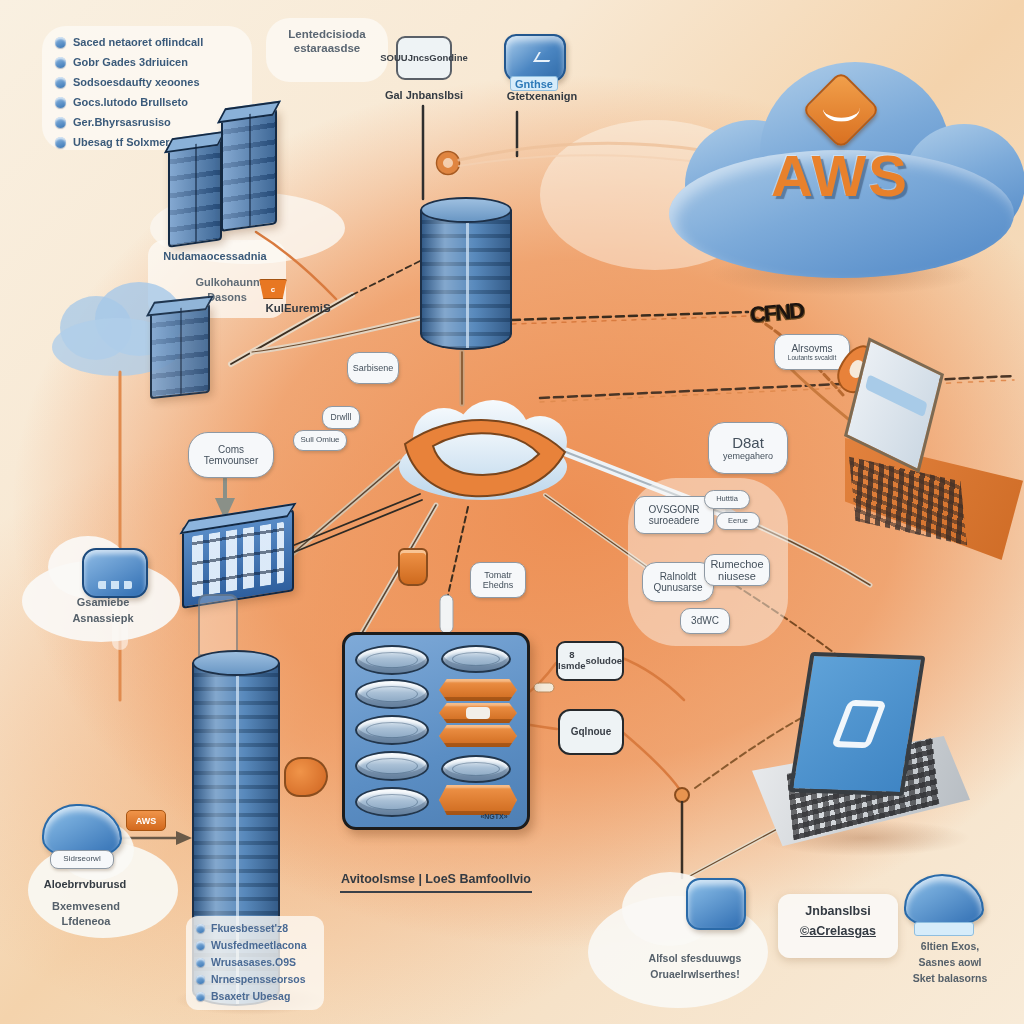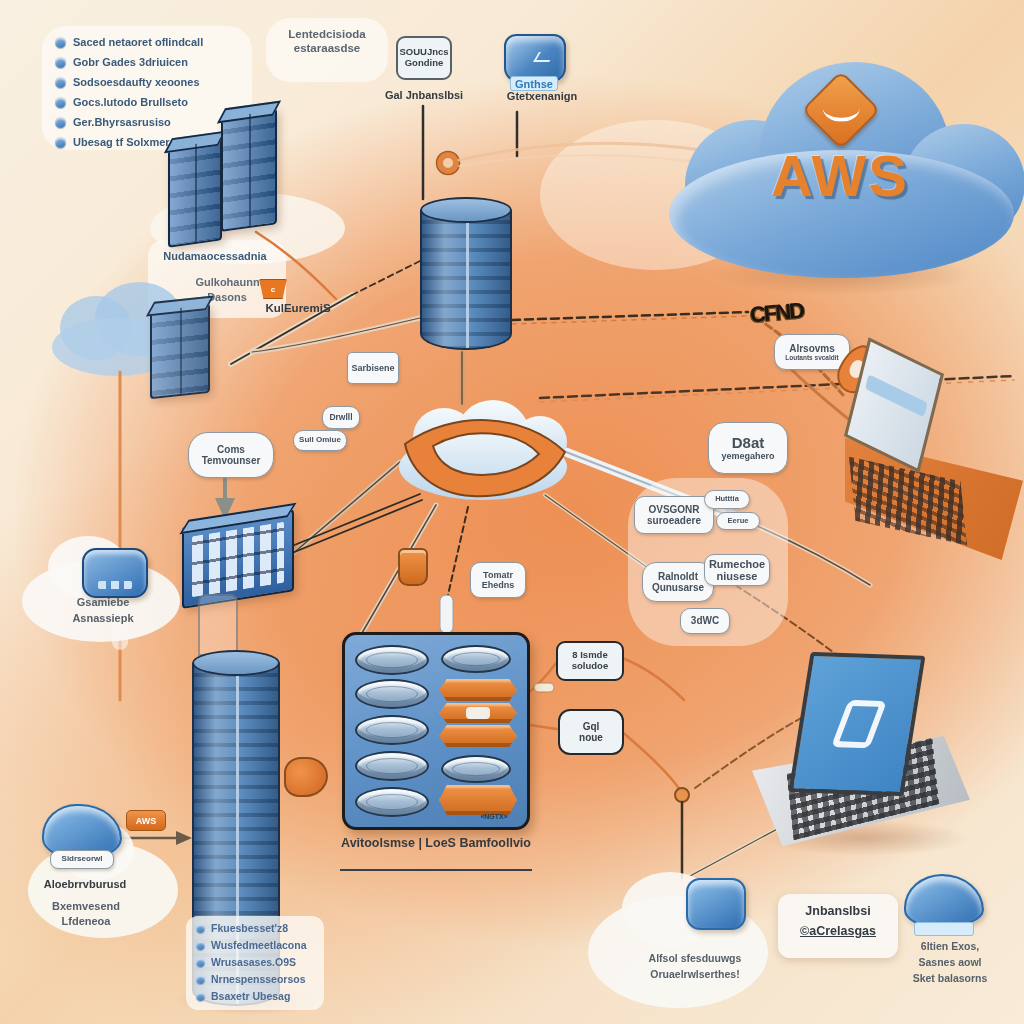--- a/index.html
+++ b/index.html
@@ -31,7 +31,7 @@
           align-items:center;justify-content:center;line-height:1.12;
           box-shadow:1px 2px 3px rgba(120,90,60,.28);}
   .box{position:absolute;background:#EEF3F5;border:2.5px solid #26292C;border-radius:9px;
-       color:#3A4048;font-weight:700;text-align:center;display:flex;flex-direction:column;
+       color:#3A4048;font-weight:700;text-align:center;display:flex;
        align-items:center;justify-content:center;line-height:1.15;}
   
   .cl{position:absolute;border-radius:50%;}

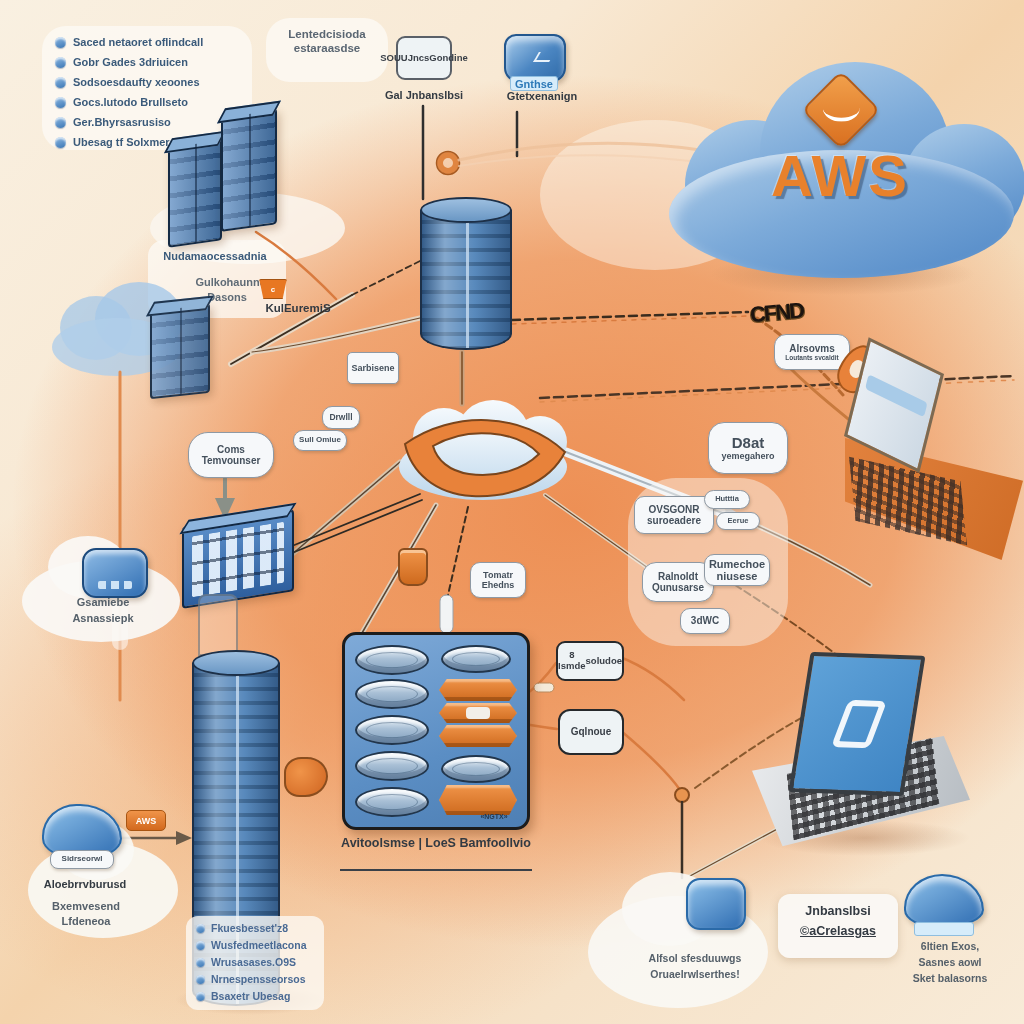--- a/index.html
+++ b/index.html
@@ -27,7 +27,7 @@
   .list.small .dot{width:9px;height:9px;}
   
   .bubble{position:absolute;background:#F6F8FA;border:1.5px solid #8E99A4;border-radius:10px;
-          color:#44505C;font-weight:700;text-align:left;display:flex;flex-direction:column;
+          color:#44505C;font-weight:400;text-align:left;display:flex;flex-direction:column;
           align-items:center;justify-content:center;line-height:1.12;
           box-shadow:1px 2px 3px rgba(120,90,60,.28);}
   .box{position:absolute;background:#EEF3F5;border:2.5px solid #26292C;border-radius:9px;

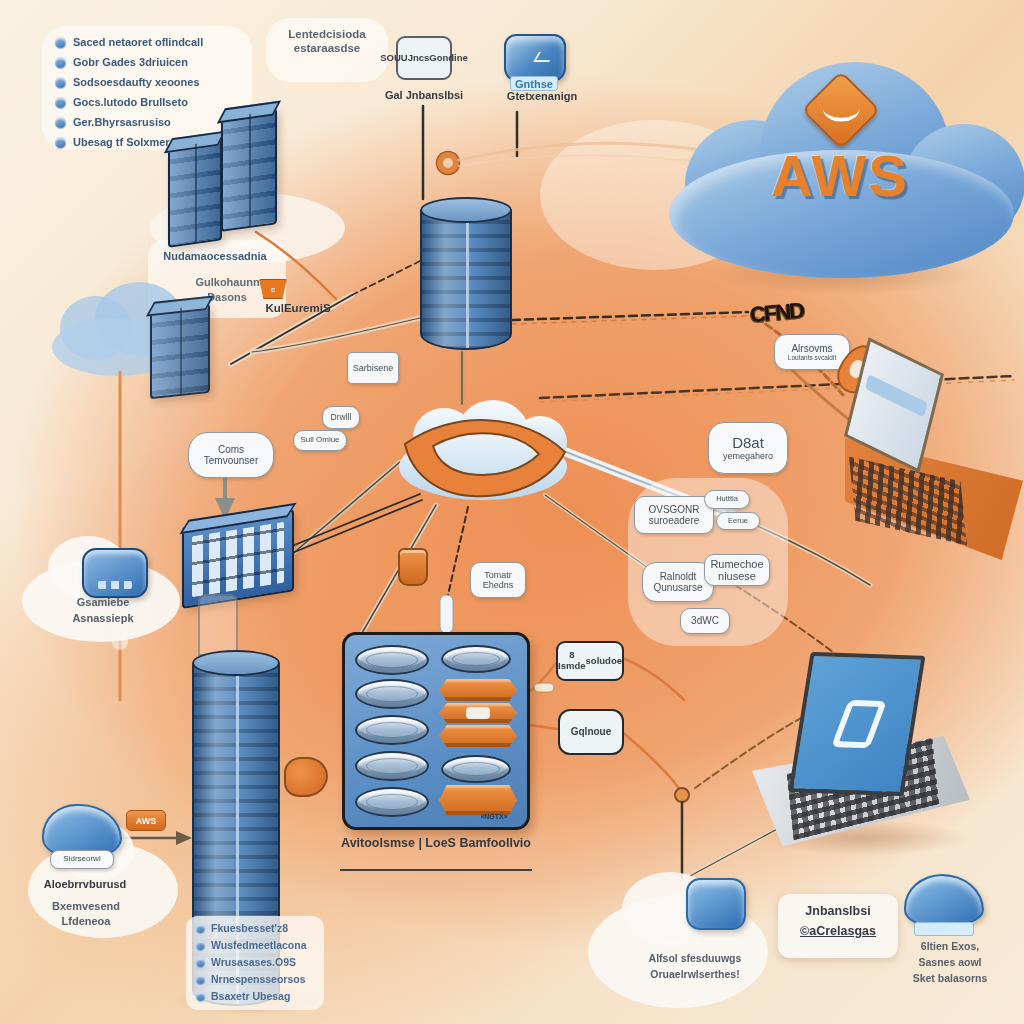--- a/index.html
+++ b/index.html
@@ -281,7 +281,7 @@
     </svg>
   </div>
 
-  <div class="bubble" style="left:347px;top:352px;width:50px;height:30px;font-size:9px;border-radius:5px;">
+  <div class="bubble" style="left:347px;top:352px;width:50px;height:30px;font-size:9px;border-radius:12px;">
     <span>Sarbisene</span>
     </div>
   <div class="bubble" style="left:322px;top:406px;width:36px;height:21px;font-size:8.5px;">

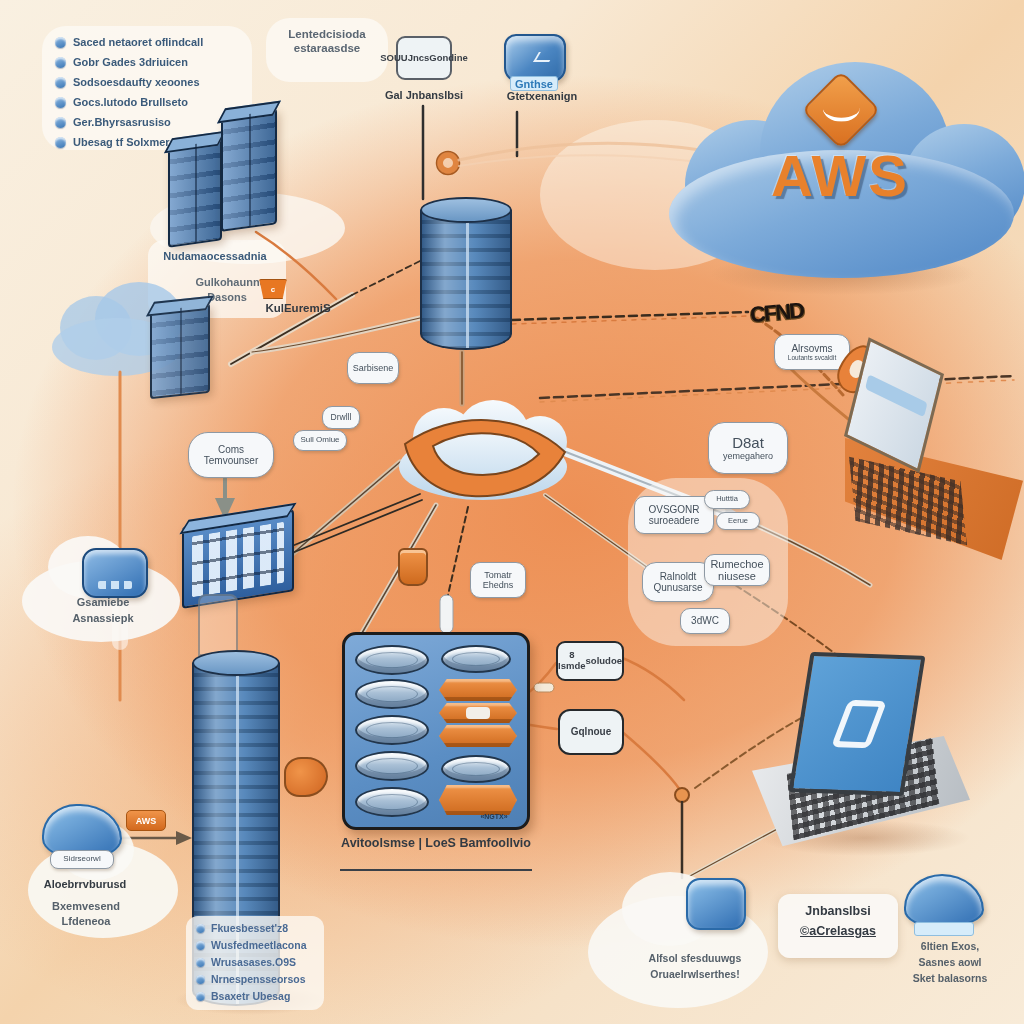--- a/index.html
+++ b/index.html
@@ -130,7 +130,7 @@
     text-shadow:3px 3px 1px rgba(35,58,88,.45),-1px -1px 0 rgba(255,255,255,.35);}
   .awscl{background:linear-gradient(160deg,#AECDE9 0%,#7CAAD9 45%,#4F87C6 100%);}
   .wires{position:absolute;left:0;top:0;}
-  .under{border-bottom:2px solid #3A4048;padding-bottom:18px;}
+  .under{border-bottom:2px solid #3A4048;padding-bottom:4px;margin-top:36px;}
 </style>
 </head>
 <body>

